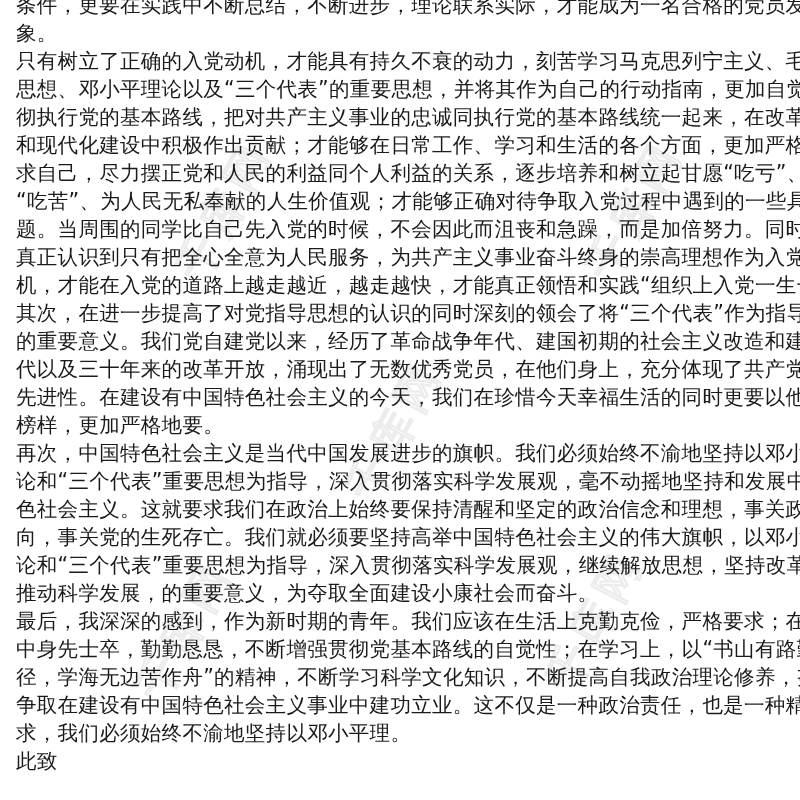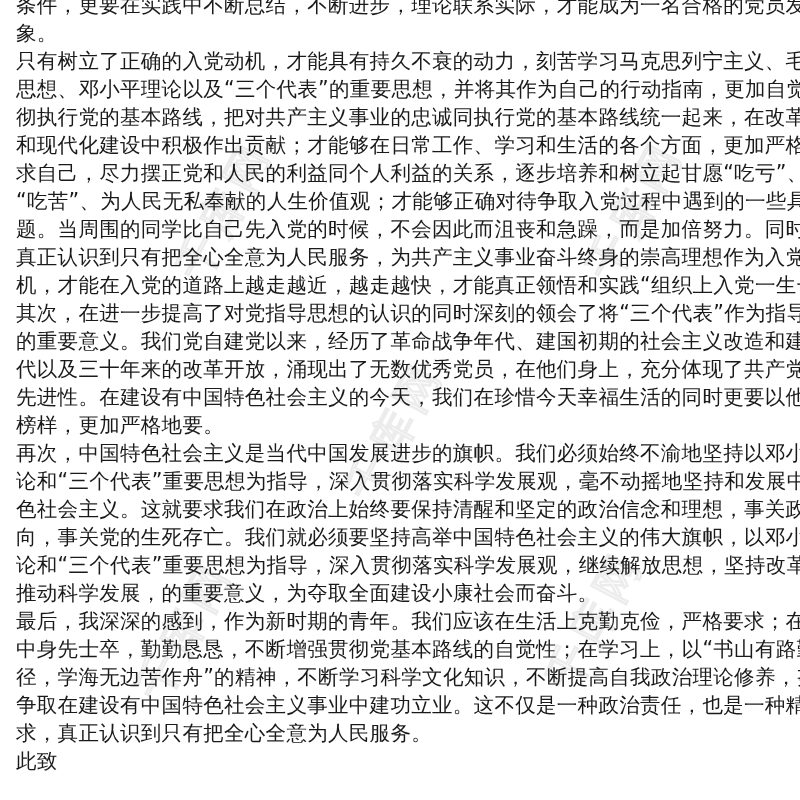--- a/index.html
+++ b/index.html
@@ -91,7 +91,7 @@
     <span class="line">中身先士卒，勤勤恳恳，不断增强贯彻党基本路线的自觉性；在学习上，以“书山有路勤为</span>
     <span class="line">径，学海无边苦作舟”的精神，不断学习科学文化知识，不断提高自我政治理论修养，努力</span>
     <span class="line">争取在建设有中国特色社会主义事业中建功立业。这不仅是一种政治责任，也是一种精神追</span>
-    <span class="line">求，真正认识到只有把全心全意为人民服务。</span>
+    <span class="line">求，我们必须始终不渝地坚持以邓小平理。</span>
     <span class="line">此致</span>
   </div>
 </div>

